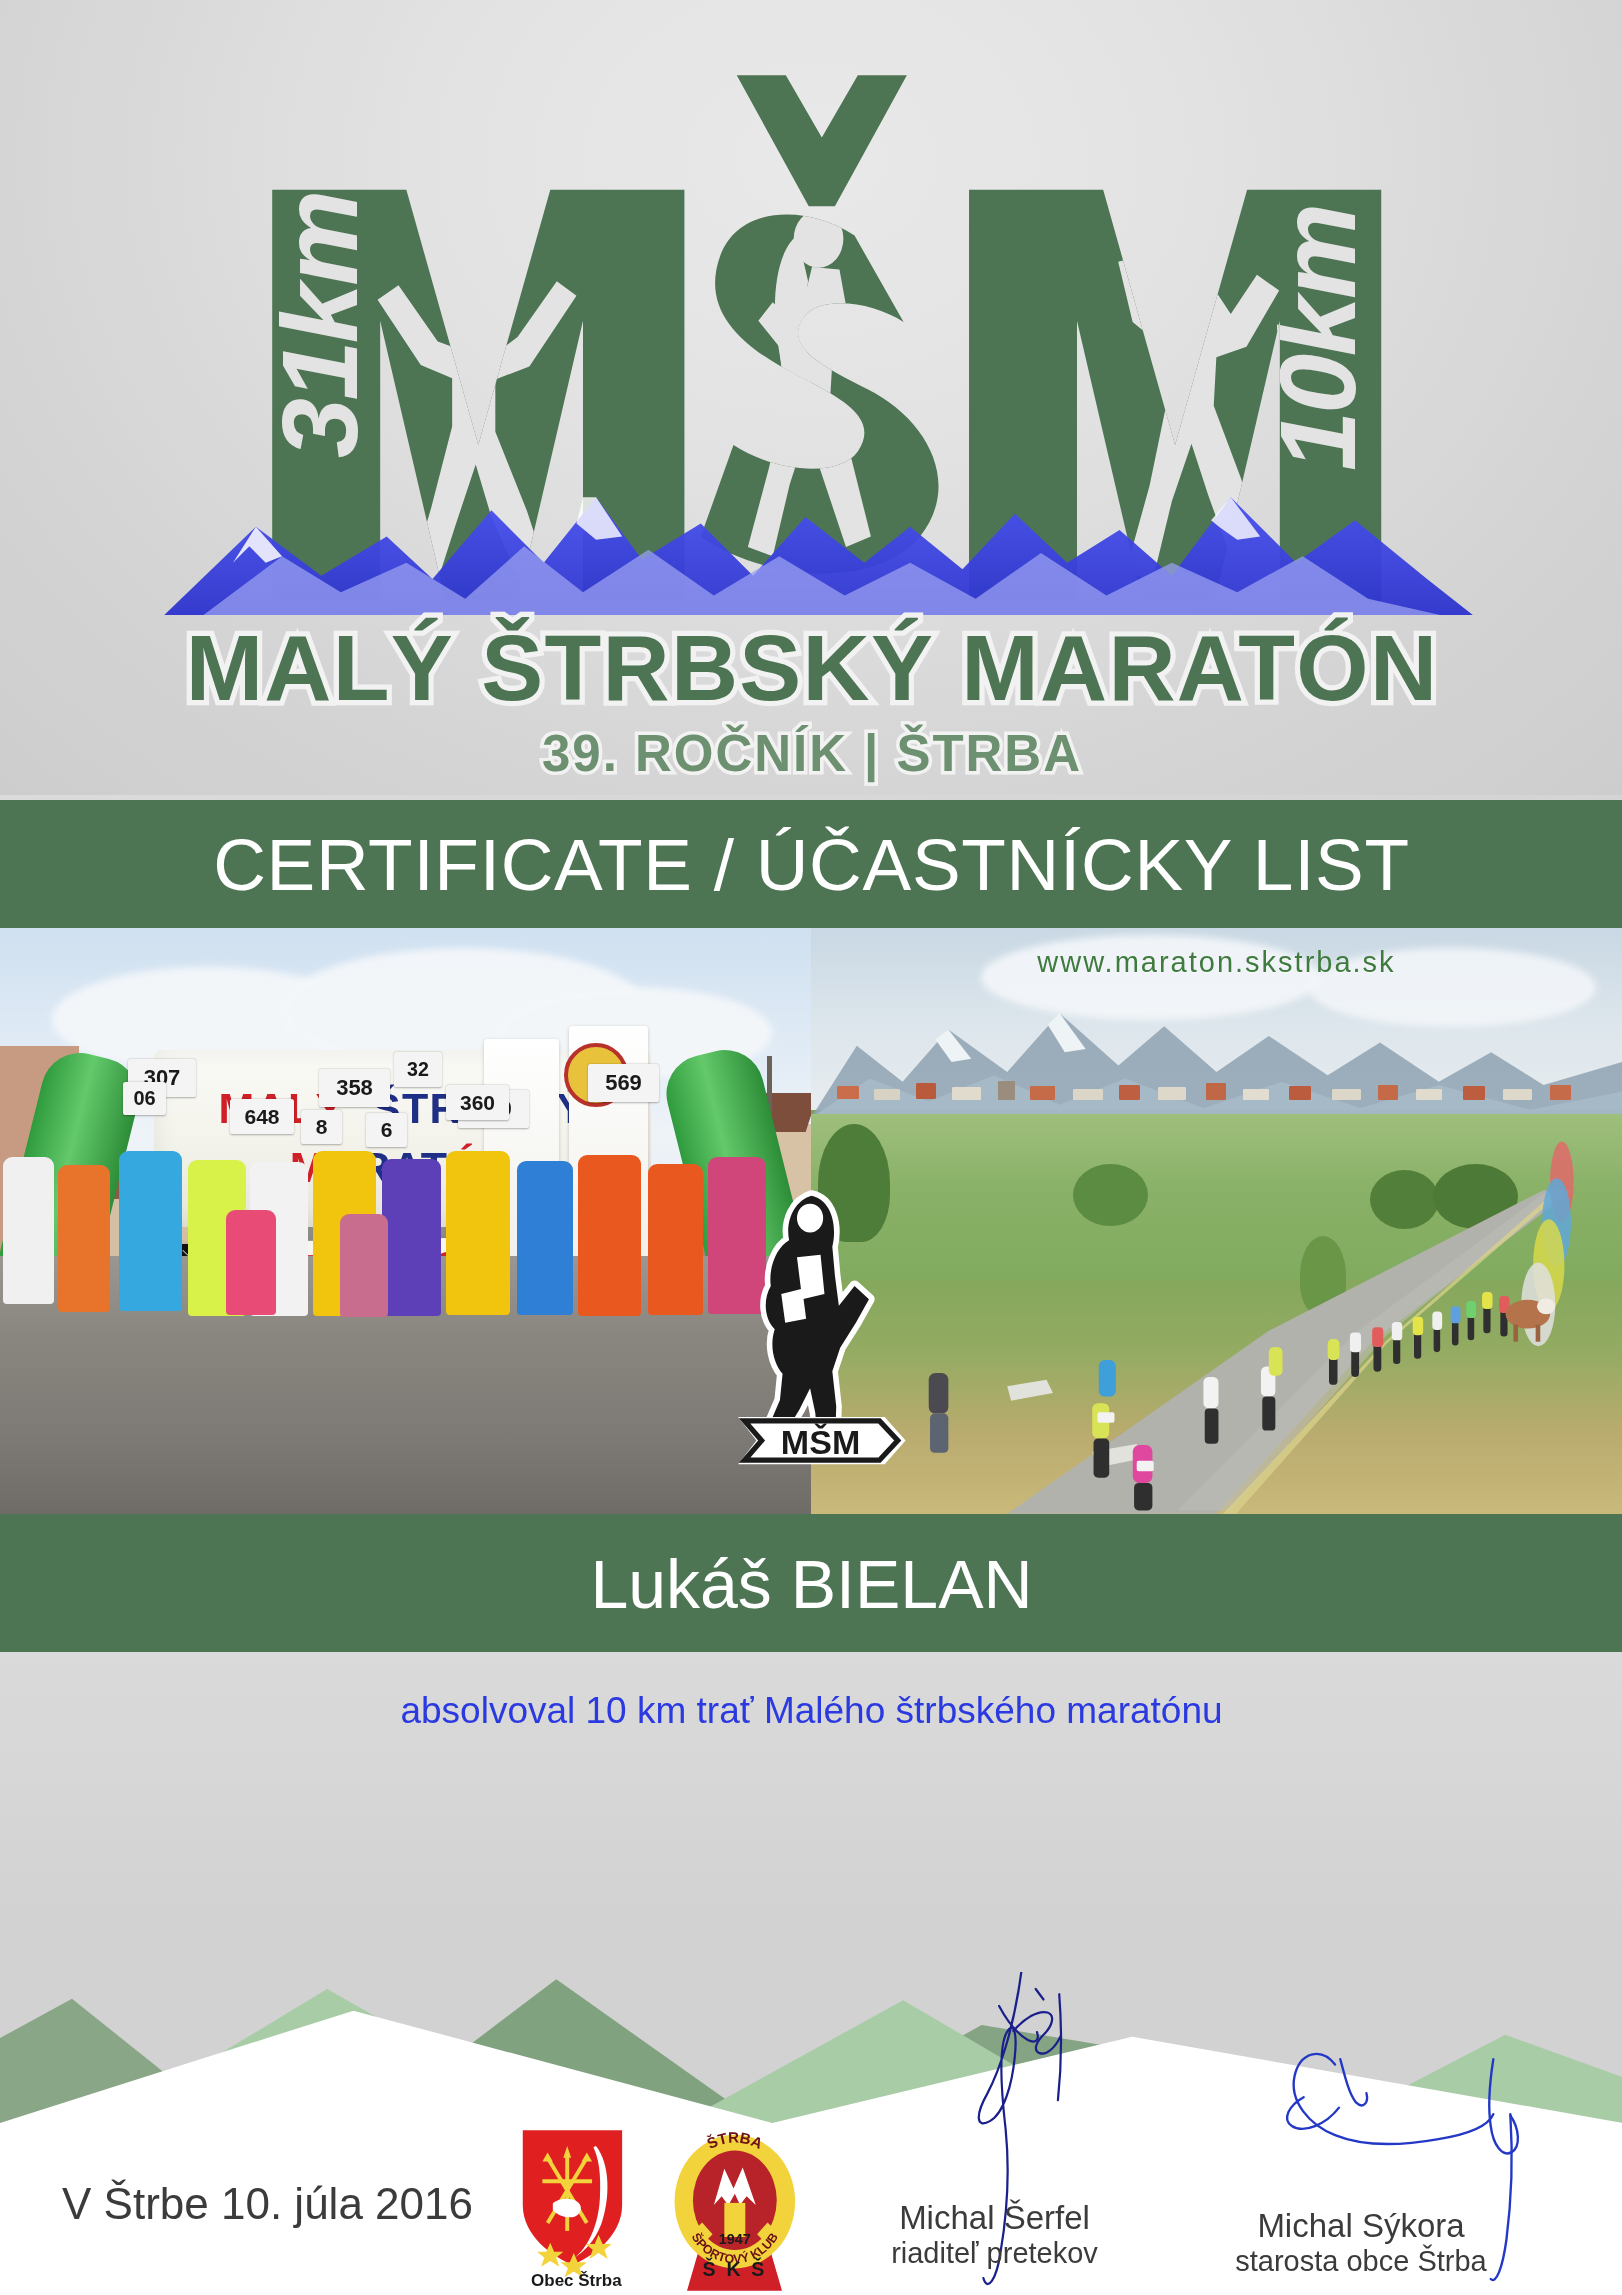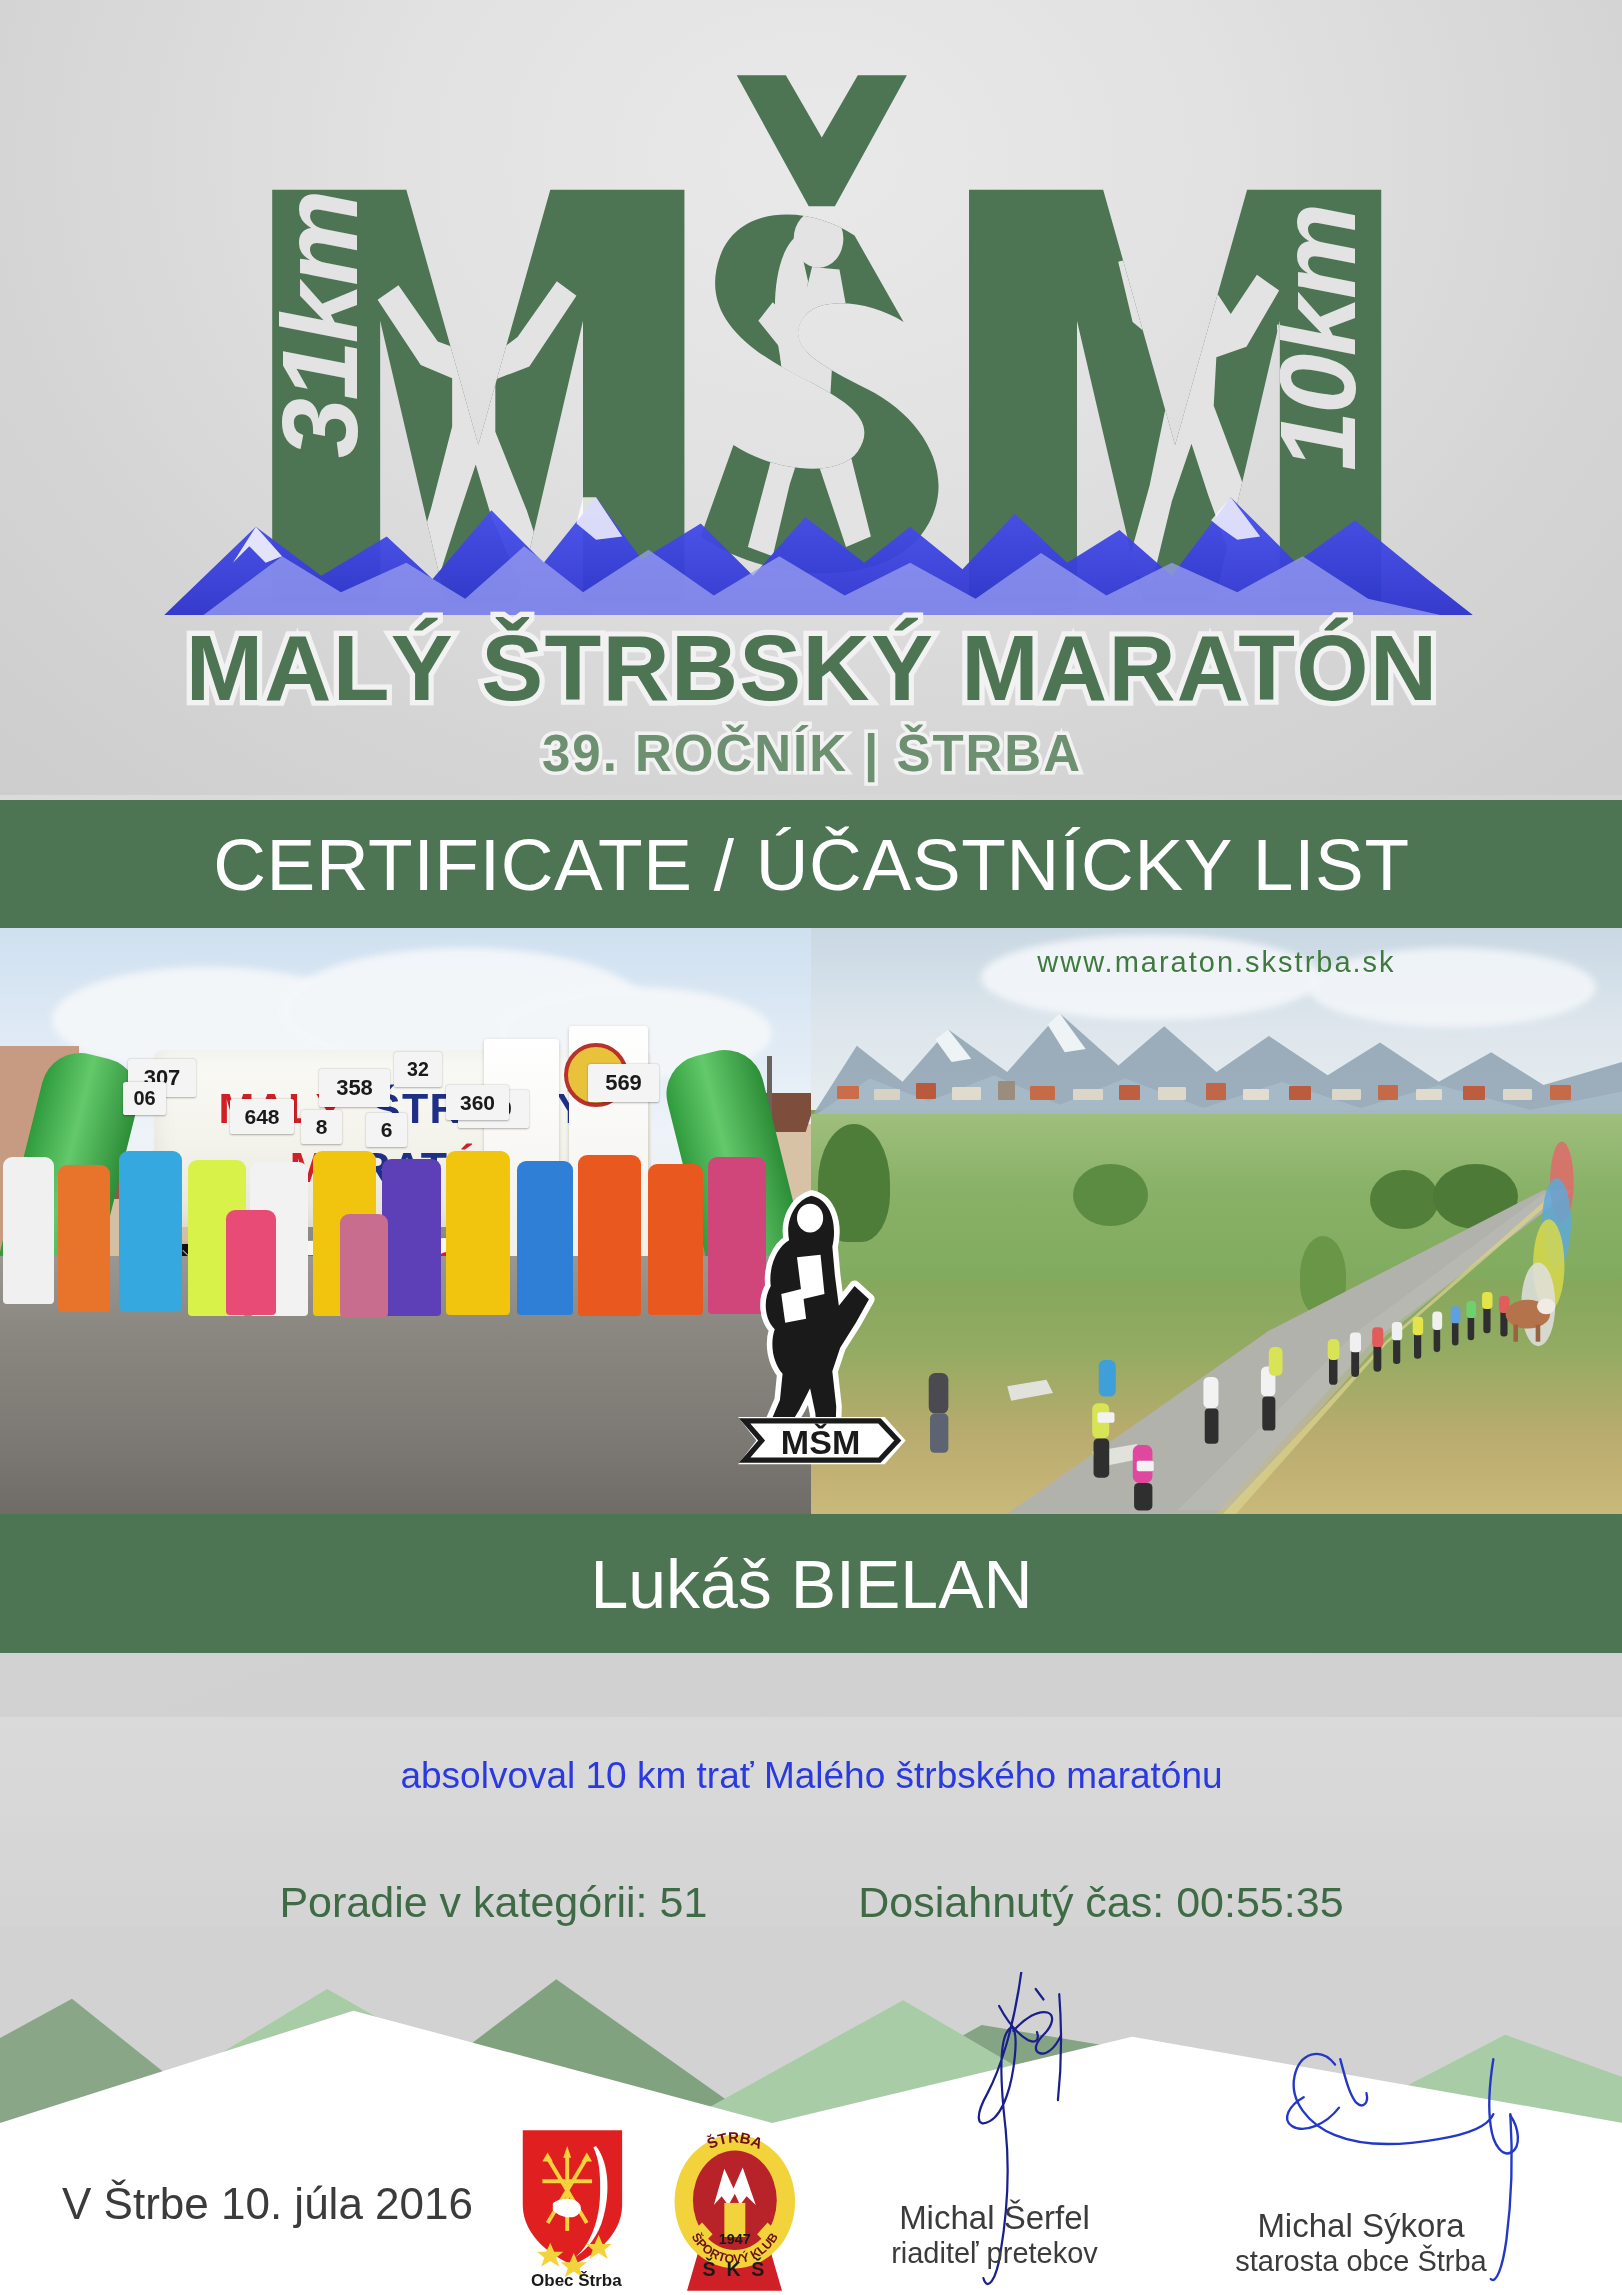--- a/index.html
+++ b/index.html
@@ -125,7 +125,7 @@
 
   
   .body-area{
-    position:absolute;left:0;top:1717px;width:1623px;height:275px;
+    position:absolute;left:0;top:1652px;width:1623px;height:275px;
     background:linear-gradient(180deg,#dadada 0%,#d6d6d6 50%,#d2d2d2 100%);
   }
   .desc{

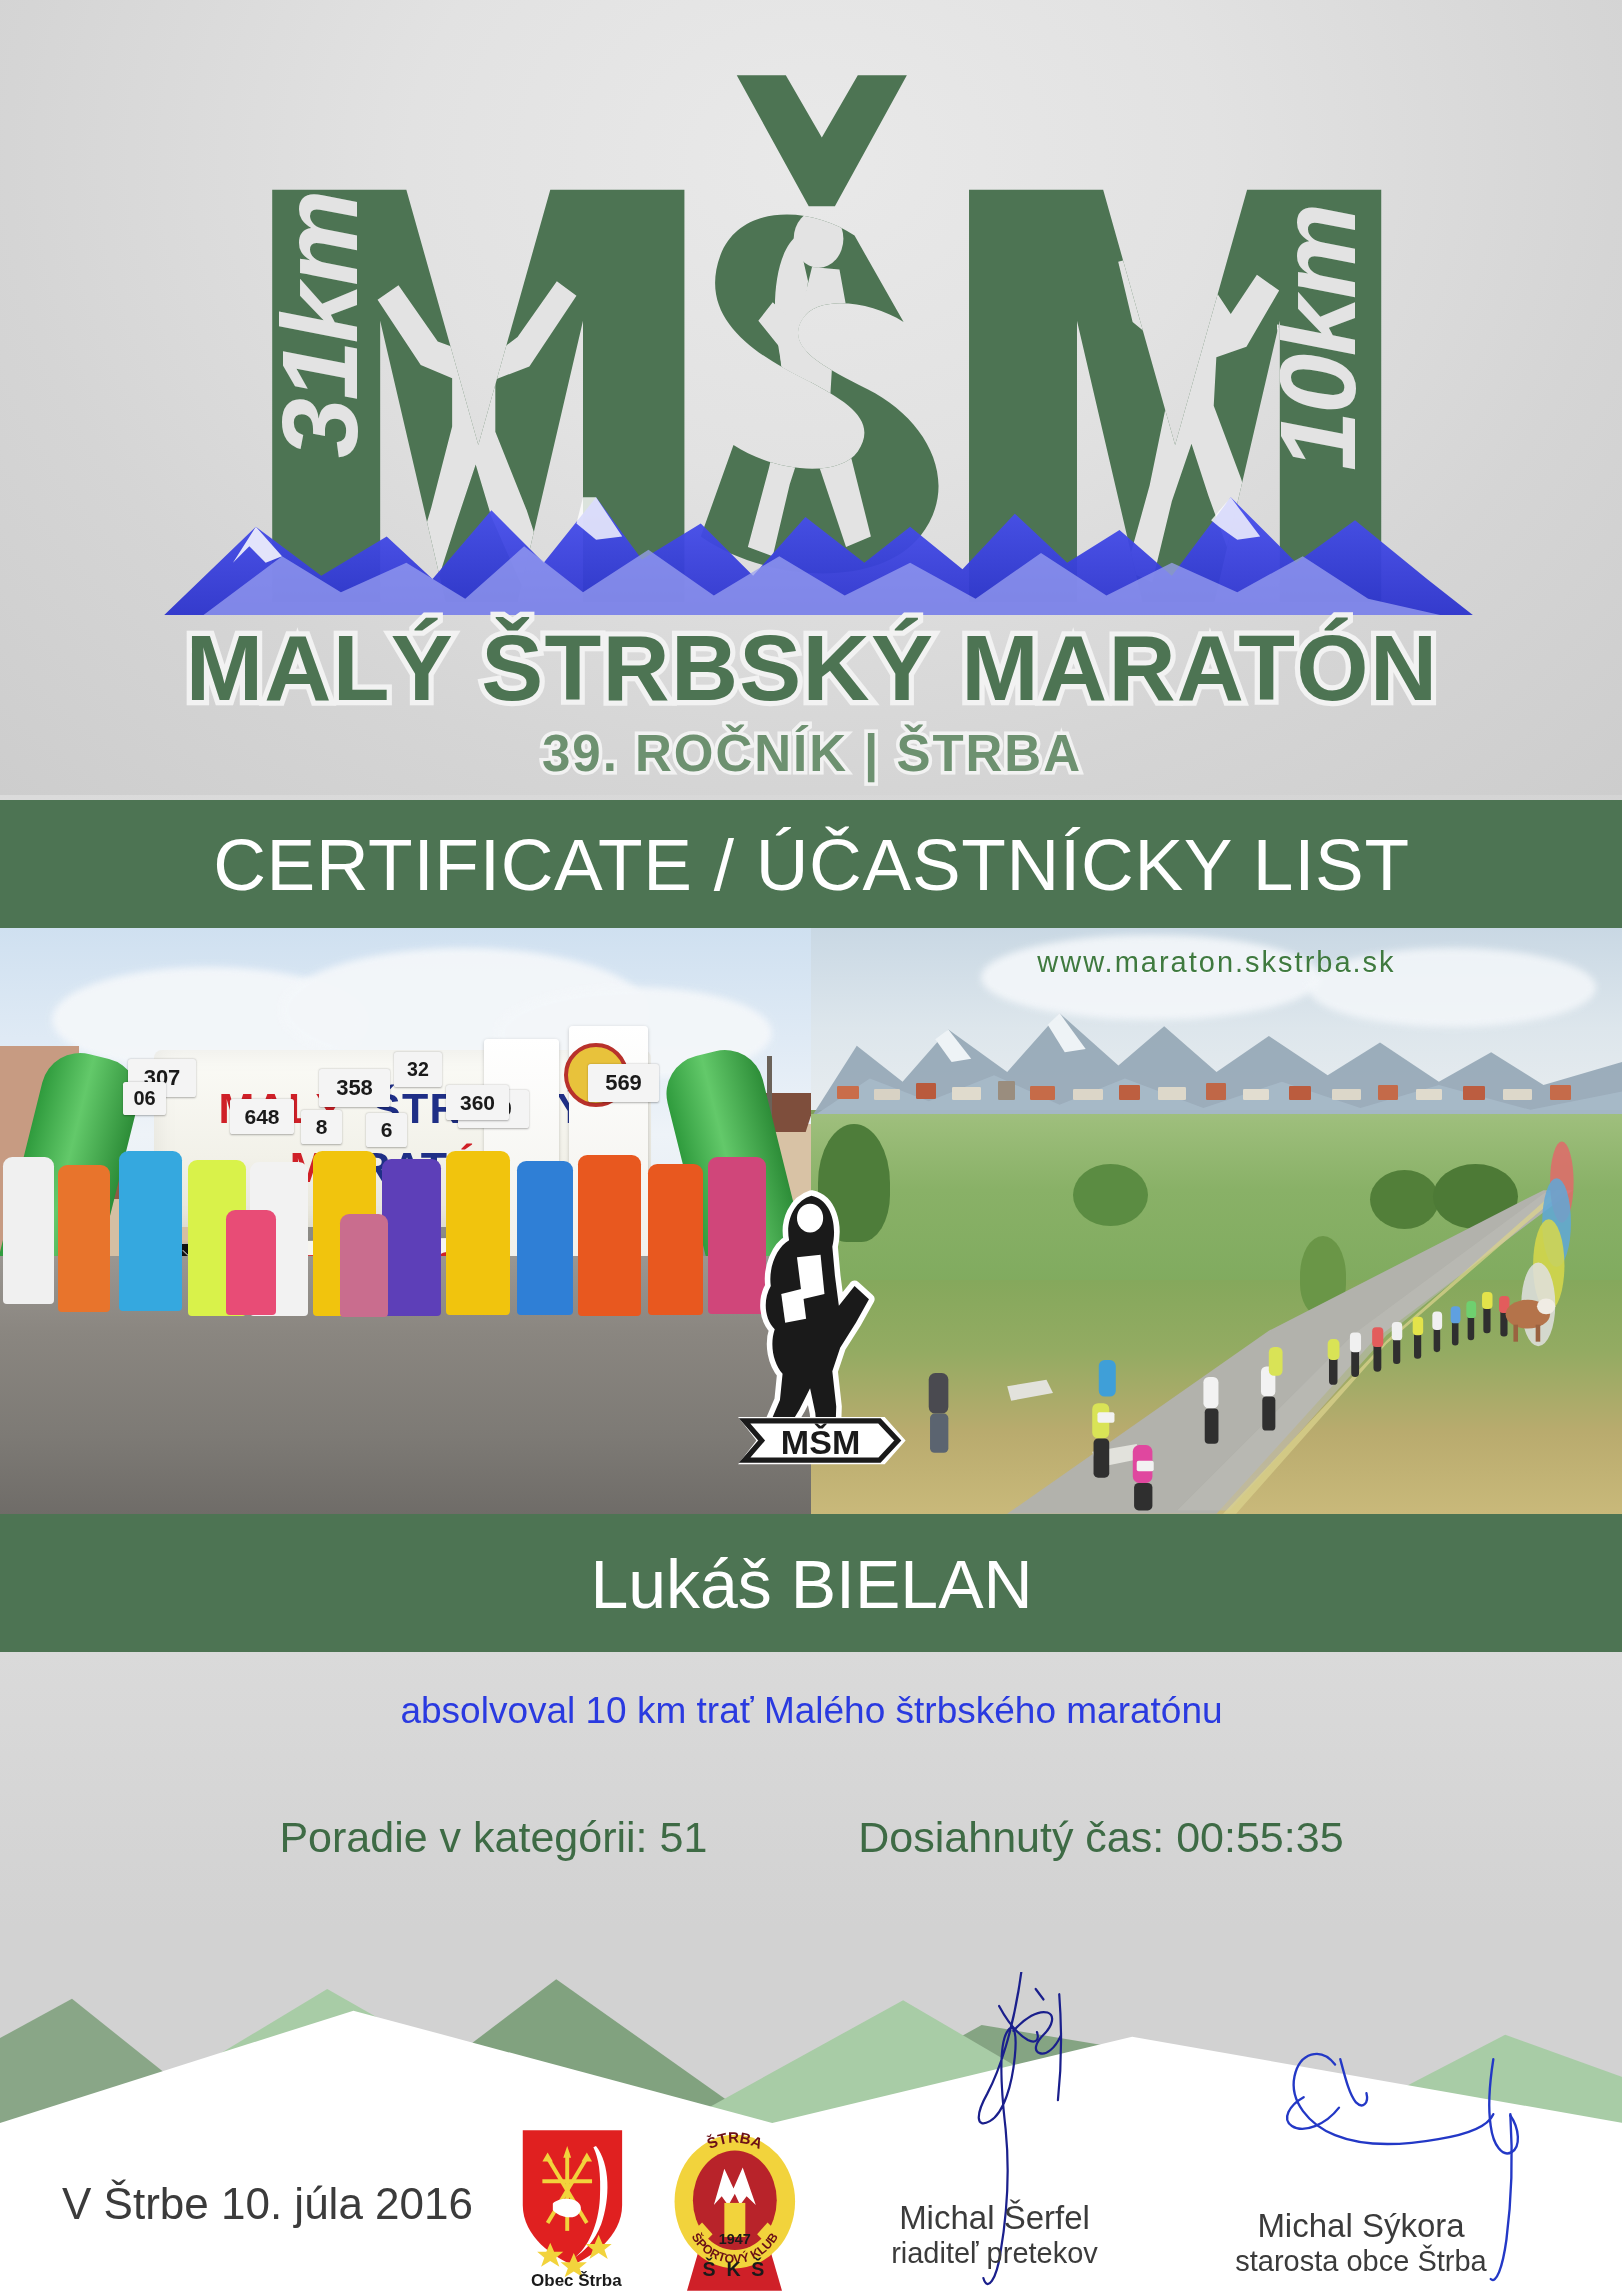--- a/index.html
+++ b/index.html
@@ -468,10 +468,6 @@
     <div class="desc">
       <div>absolvoval 10 km trať Malého štrbského maratónu</div>
     </div>
-    <div class="results">
-      <div>Poradie v kategórii: 51</div>
-      <div>Dosiahnutý čas: 00:55:35</div>
-    </div>
   </div>
 
   <div class="footer">

